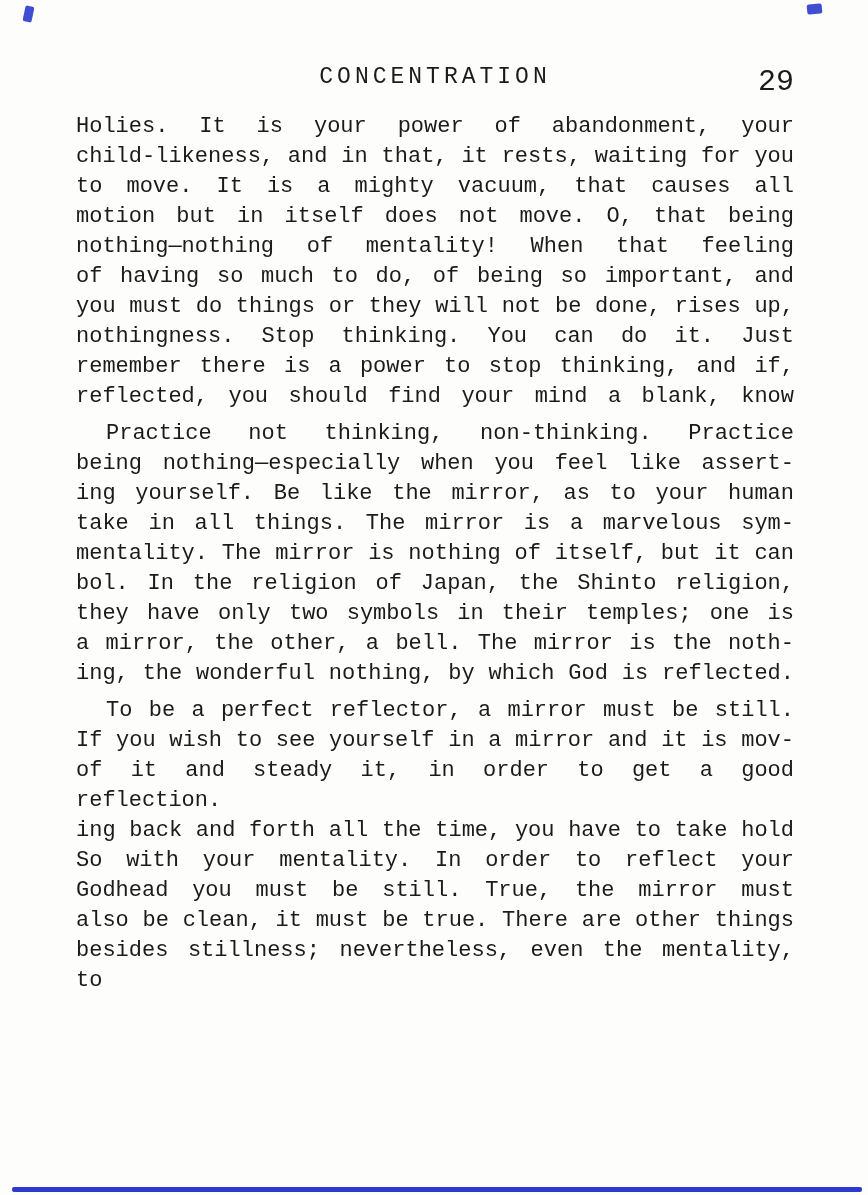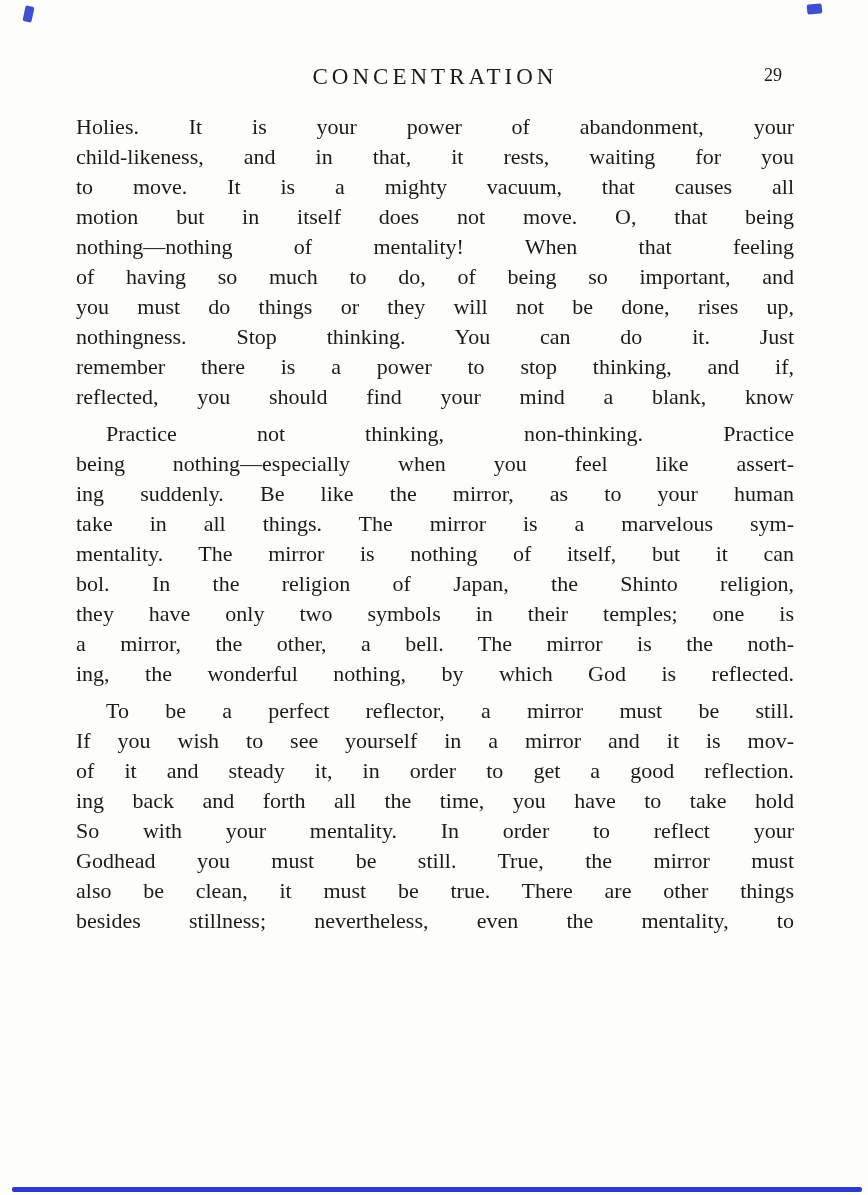--- a/index.html
+++ b/index.html
@@ -14,7 +14,7 @@
     margin: 0 auto;
     background: #fdfdfb;
     overflow: hidden;
-    font-family: Liberation Serif, serif;
+    font-family: Liberation Mono, monospace;
     color: #1d1b19;
   }
 

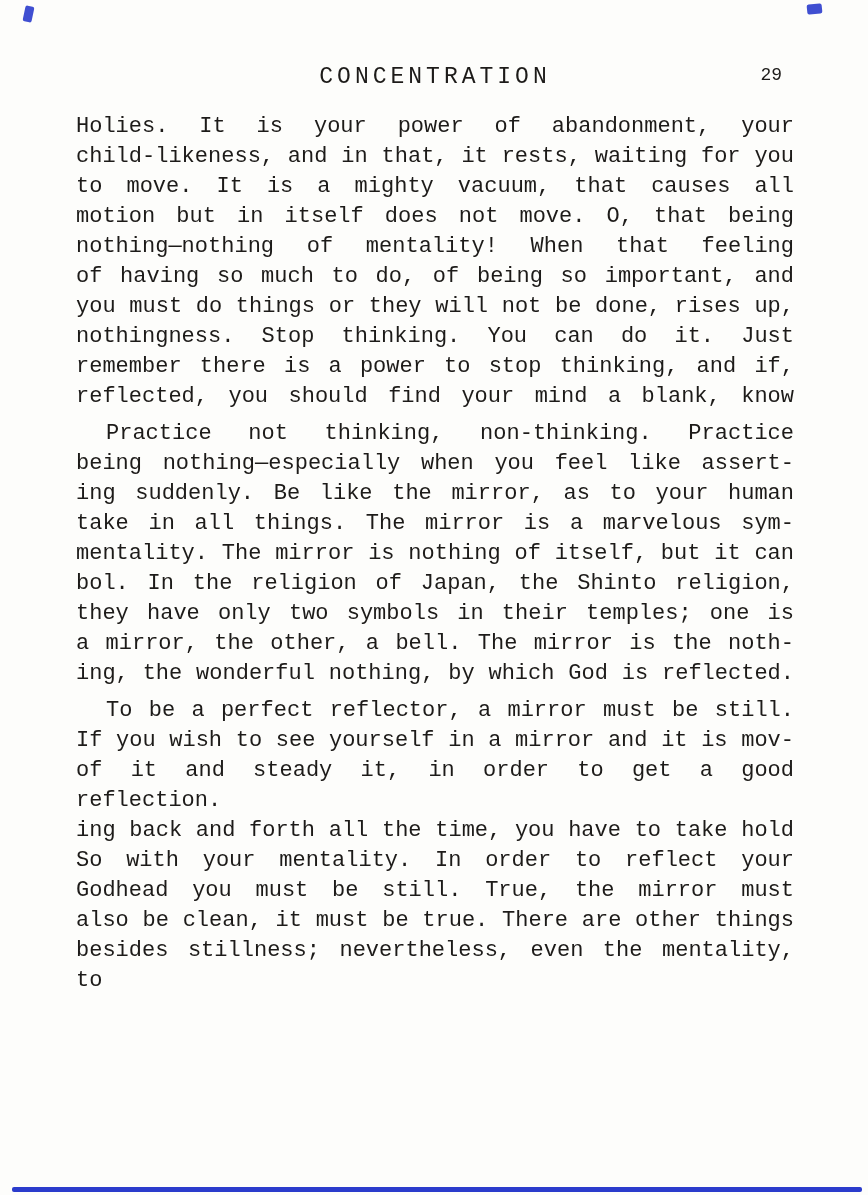--- a/index.html
+++ b/index.html
@@ -34,9 +34,9 @@
   }
   .pagenum {
     position: absolute;
-    right: 12px;
+    right: 0;
     top: 1px;
-    font-size: 18px;
+    font-size: 30px;
   }
 
   

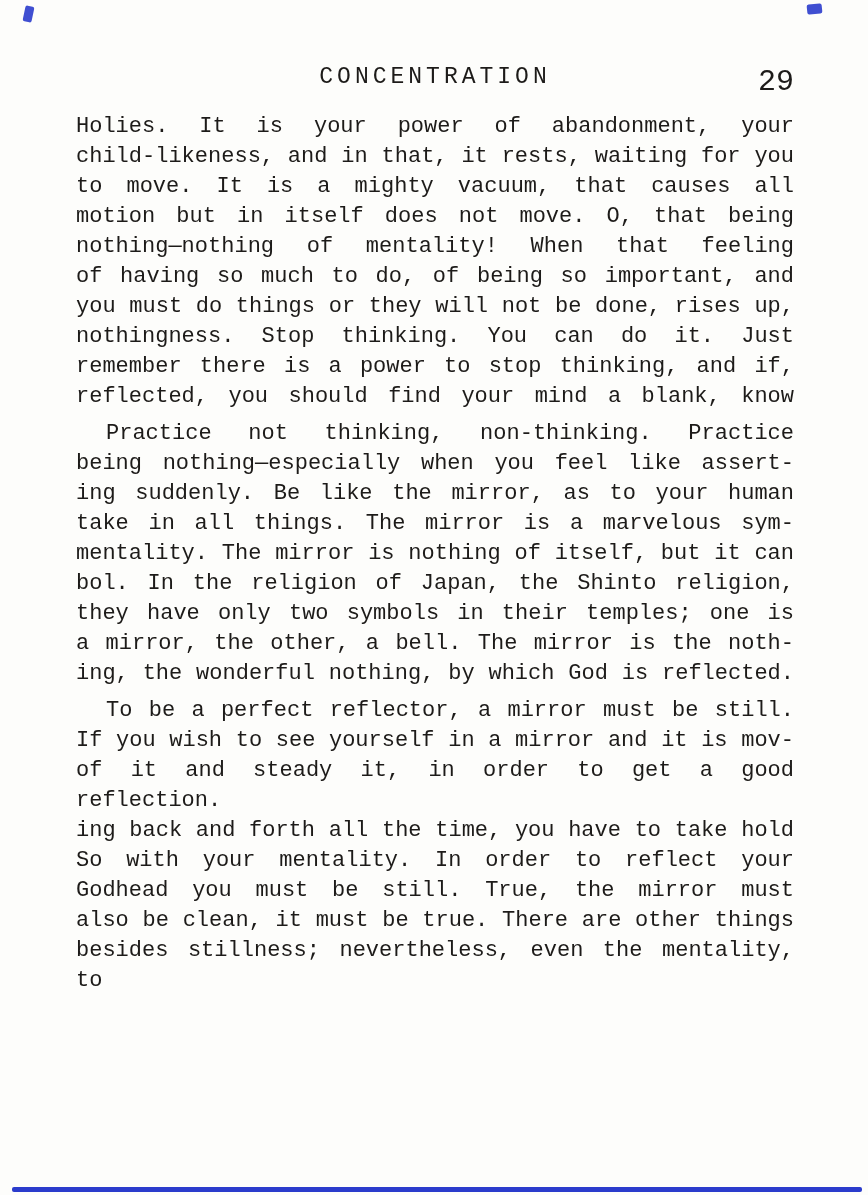--- a/index.html
+++ b/index.html
@@ -122,7 +122,7 @@
       <div class="paragraph">
         <div class="line indent">Practice not thinking, non-thinking. Practice</div>
         <div class="line">being nothing—especially when you feel like assert-</div>
-        <div class="line">ing suddenly. Be like the mirror, as to your human</div>
+        <div class="line">ing yourself. Be like the mirror, as to your human</div>
         <div class="line">take in all things. The mirror is a marvelous sym-</div>
         <div class="line">mentality. The mirror is nothing of itself, but it can</div>
         <div class="line">bol. In the religion of Japan, the Shinto religion,</div>

